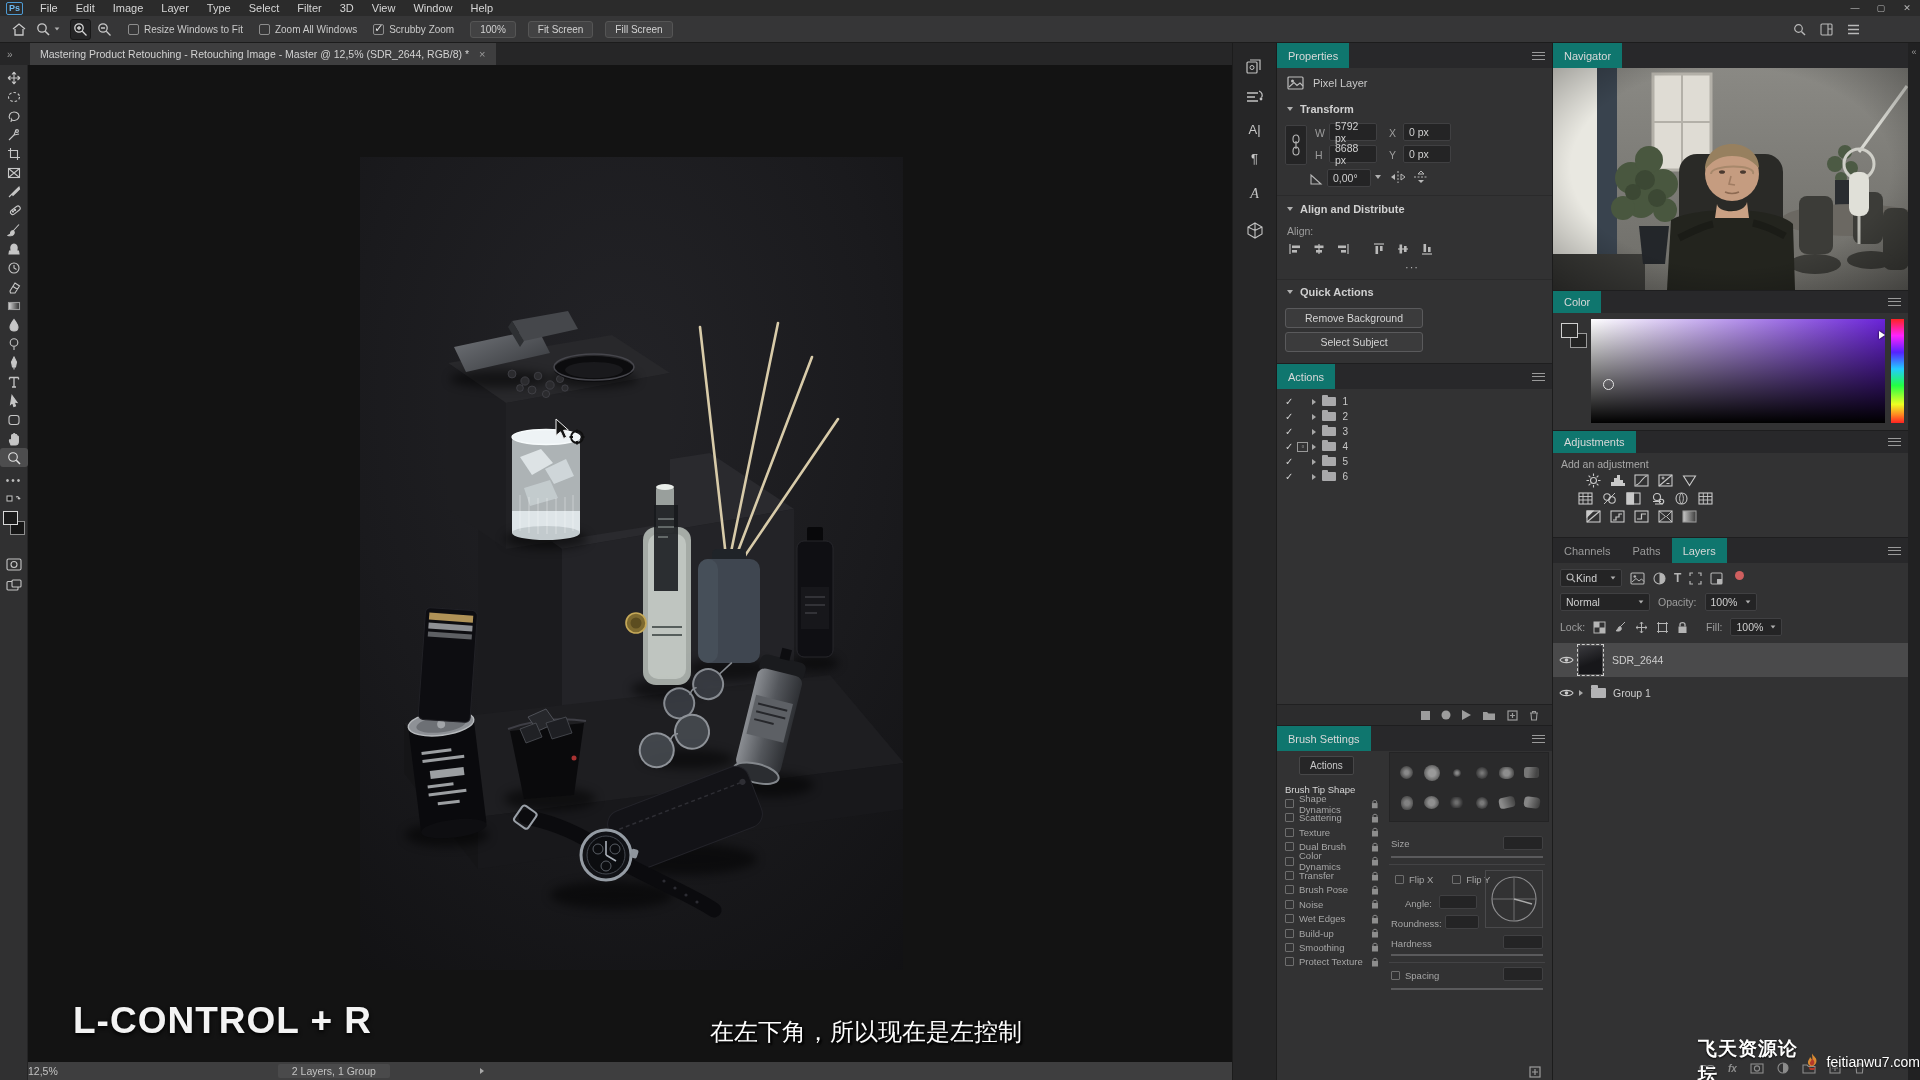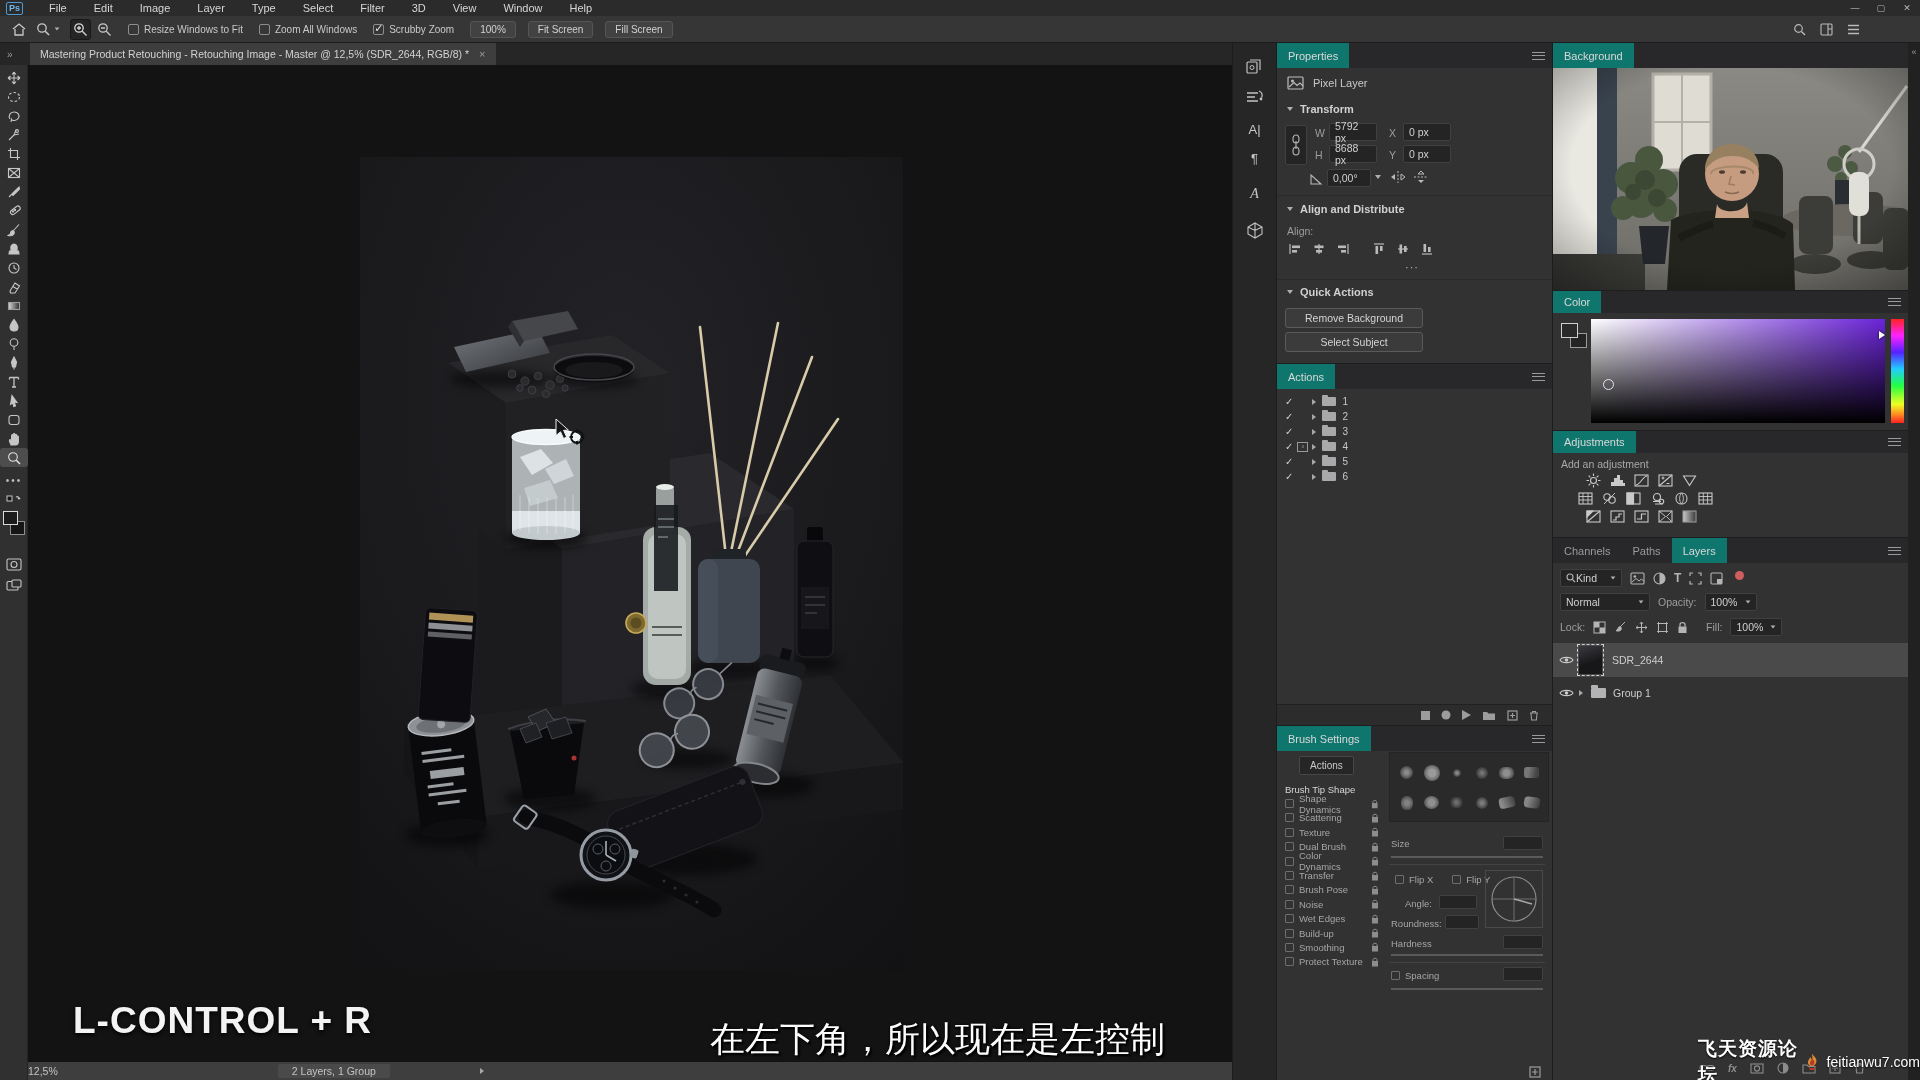--- a/index.html
+++ b/index.html
@@ -9,7 +9,7 @@
   .f{display:flex;align-items:center}
   svg{display:block}
   
-  .menubar{left:0;top:0;width:1920px;height:16px;background:#2b2b2b;font-size:11px;color:#d6d6d6;display:flex;align-items:center;gap:9px;z-index:30}
+  .menubar{left:0;top:0;width:1920px;height:16px;background:#2b2b2b;font-size:11px;color:#d6d6d6;display:flex;align-items:center;gap:0;z-index:30}
   .psbadge{width:17px;height:13px;border:1px solid #4e9bd4;border-radius:2px;color:#6cb8ef;font-size:9px;font-weight:bold;display:flex;align-items:center;justify-content:center;margin:0 8px 0 6px}
   .mitem{padding:0 9px;height:16px;display:flex;align-items:center;cursor:default}
   .winctl{position:absolute;right:0;top:0;height:16px;display:flex}

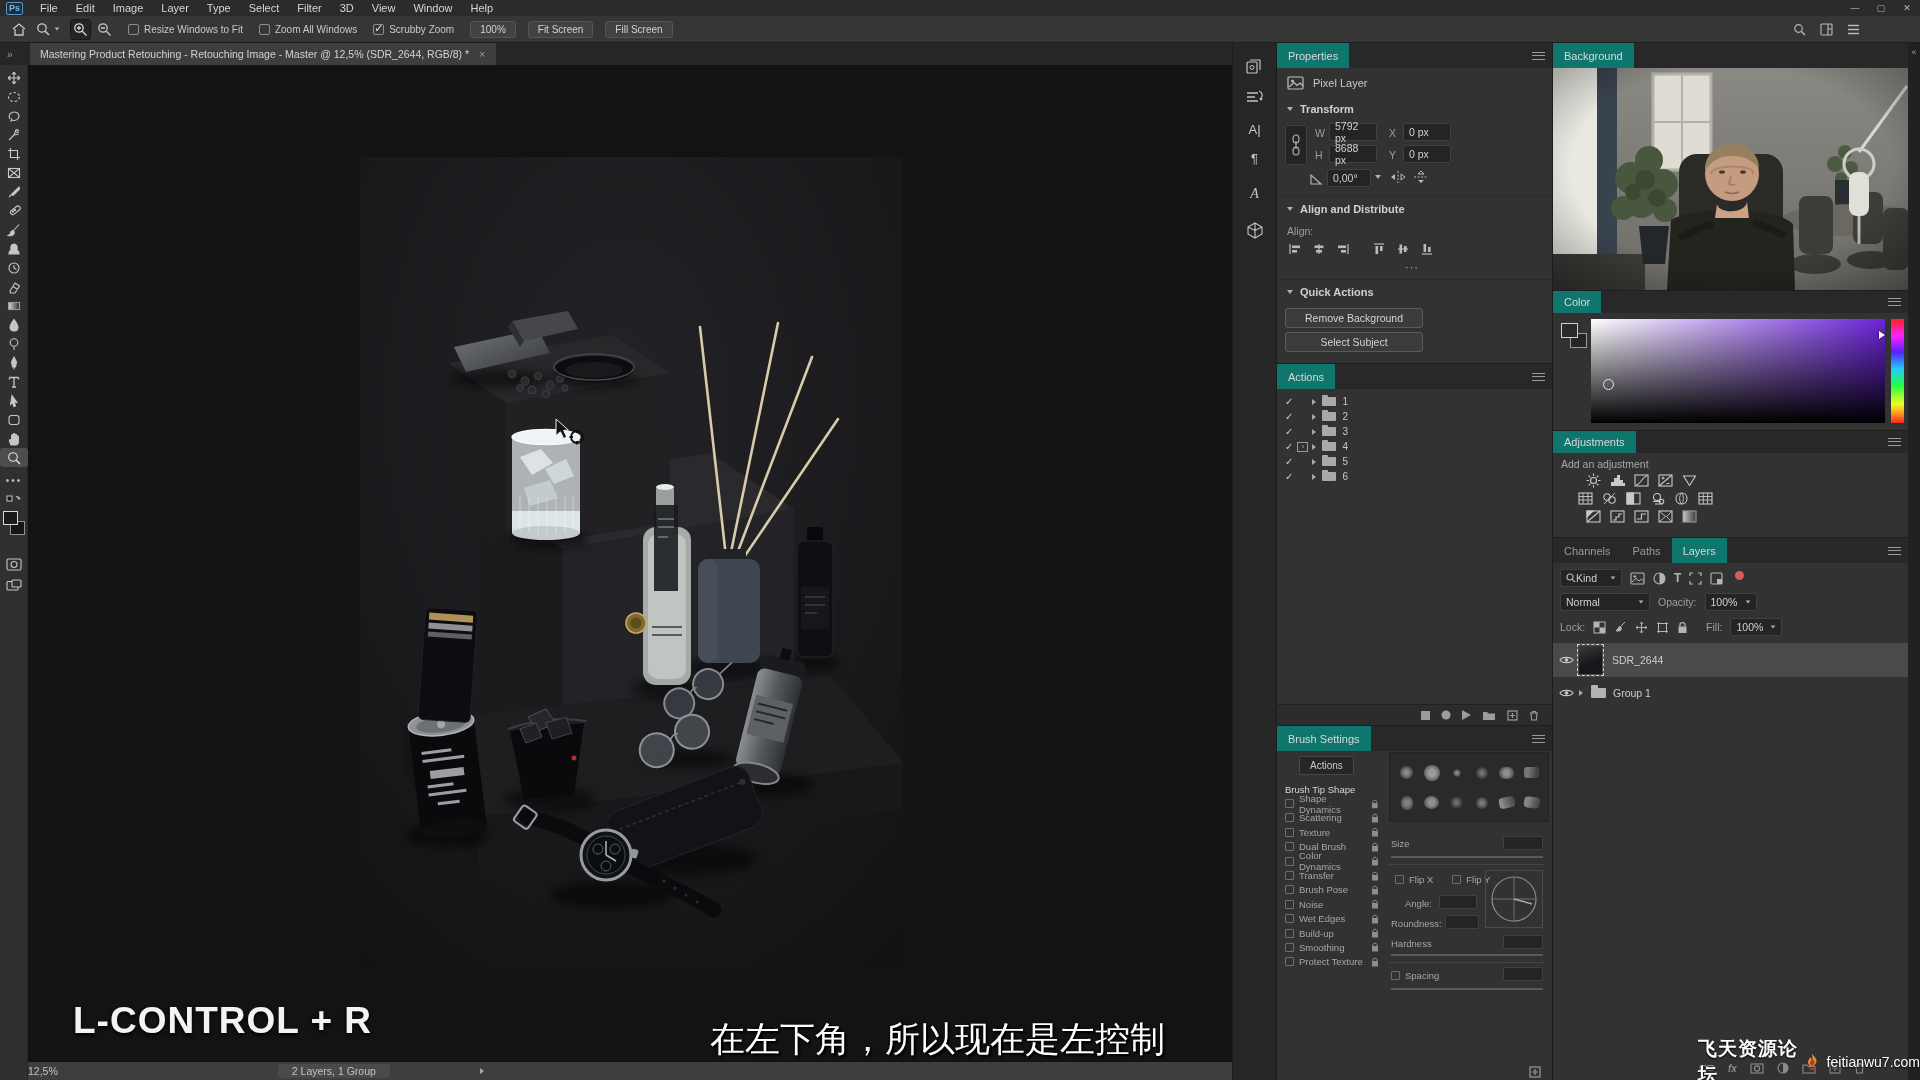--- a/index.html
+++ b/index.html
@@ -872,7 +872,7 @@
 
   <div class="abs" style="left:0;top:0;width:356px;height:247px">
     <div class="ptabstrip">
-        <div class="ptab">Background</div>
+        <div class="ptab">Navigator</div>
       </div>
 
     <svg class="abs" style="left:0;top:25px" width="356" height="222" viewBox="0 0 356 222">

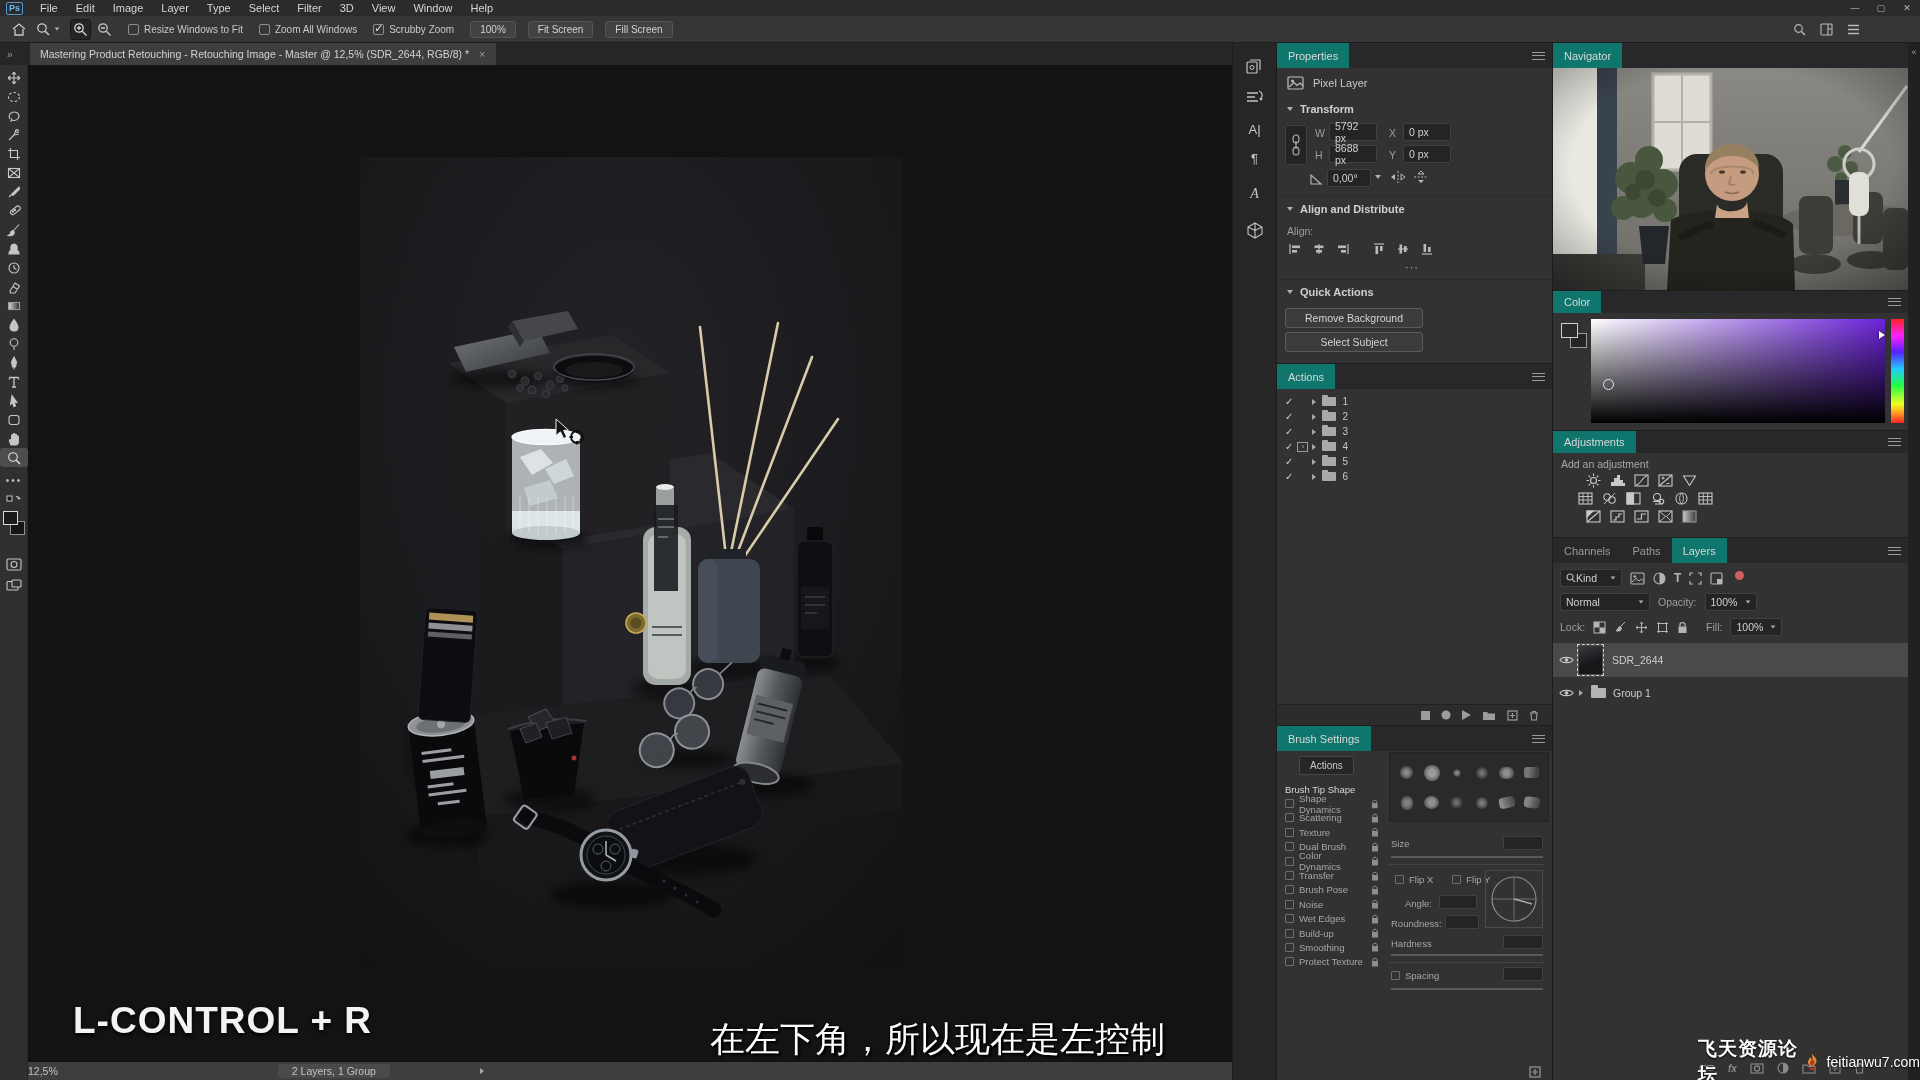--- a/index.html
+++ b/index.html
@@ -32,7 +32,7 @@
   
   .canvas{left:28px;top:65px;width:1204px;height:997px;background:#131313;z-index:1}
   .shortcut{position:absolute;left:73px;top:1000px;font-size:37px;font-weight:bold;color:#f3f3f3;letter-spacing:1px;text-shadow:0 2px 4px #000;z-index:10}
-  .subtitle{position:absolute;left:710px;top:1016px;width:500px;font-size:35px;color:#fdfdfd;white-space:nowrap;text-shadow:0 0 3px #000,2px 2px 2px #000;z-index:10}
+  .subtitle{position:absolute;left:710px;top:1016px;width:500px;font-size:24px;color:#fdfdfd;white-space:nowrap;text-shadow:0 0 3px #000,2px 2px 2px #000;z-index:10}
   
   .statusbar{left:28px;top:1062px;width:1204px;height:18px;background:#3e3e3f;font-size:10.5px;color:#c3c3c3;display:flex;align-items:center;z-index:21}
   

